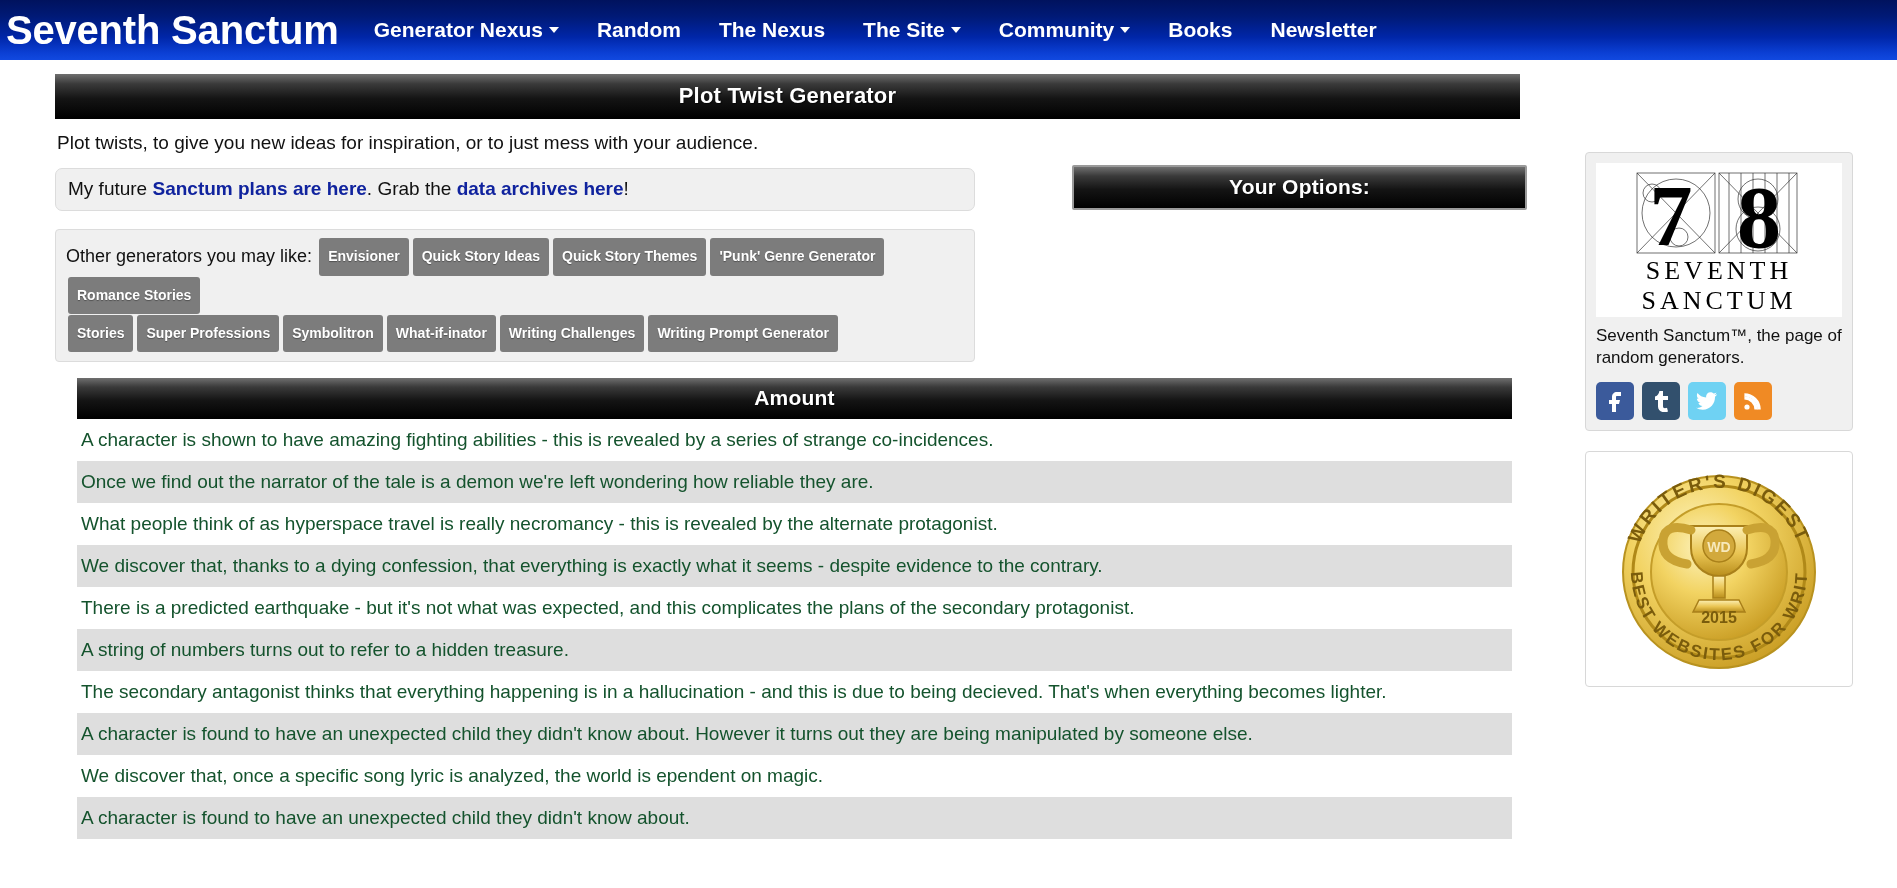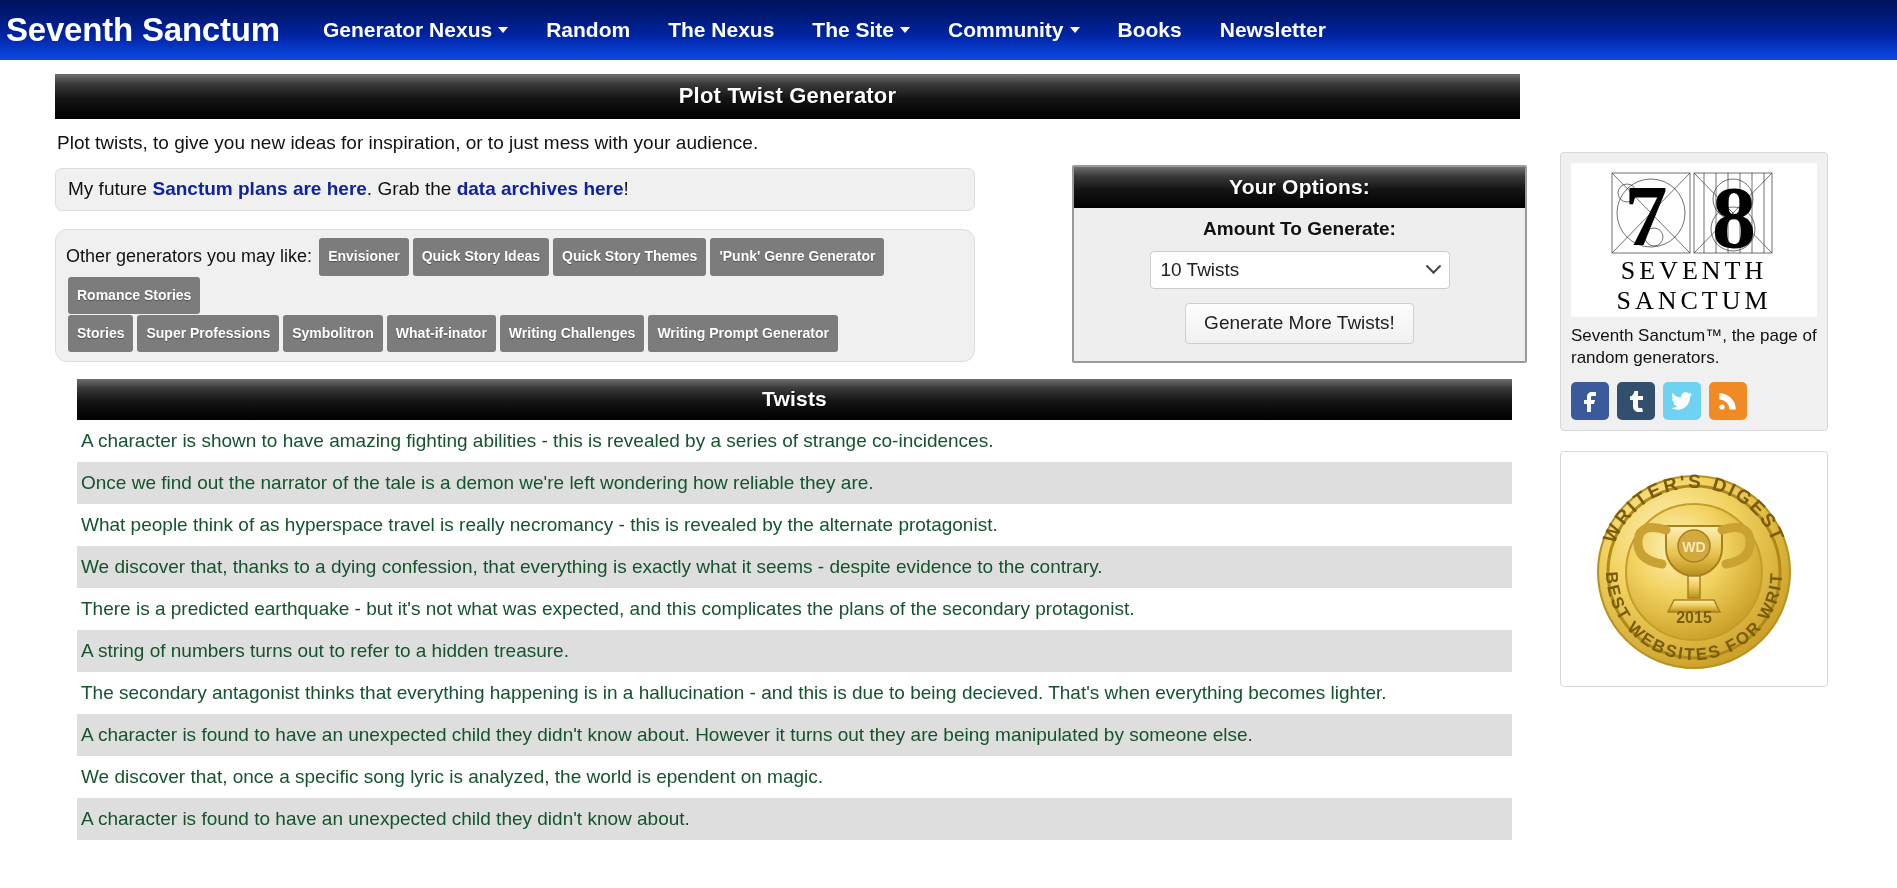--- a/index.html
+++ b/index.html
@@ -23,10 +23,10 @@
   }
   .brand {
     color: #ffffff;
-    font-size: 33px;
+    font-size: 40px;
     font-weight: bold;
     letter-spacing: -0.2px;
-    margin-right: 24px;
+    margin-right: 16px;
     white-space: nowrap;
     text-decoration: none;
   }

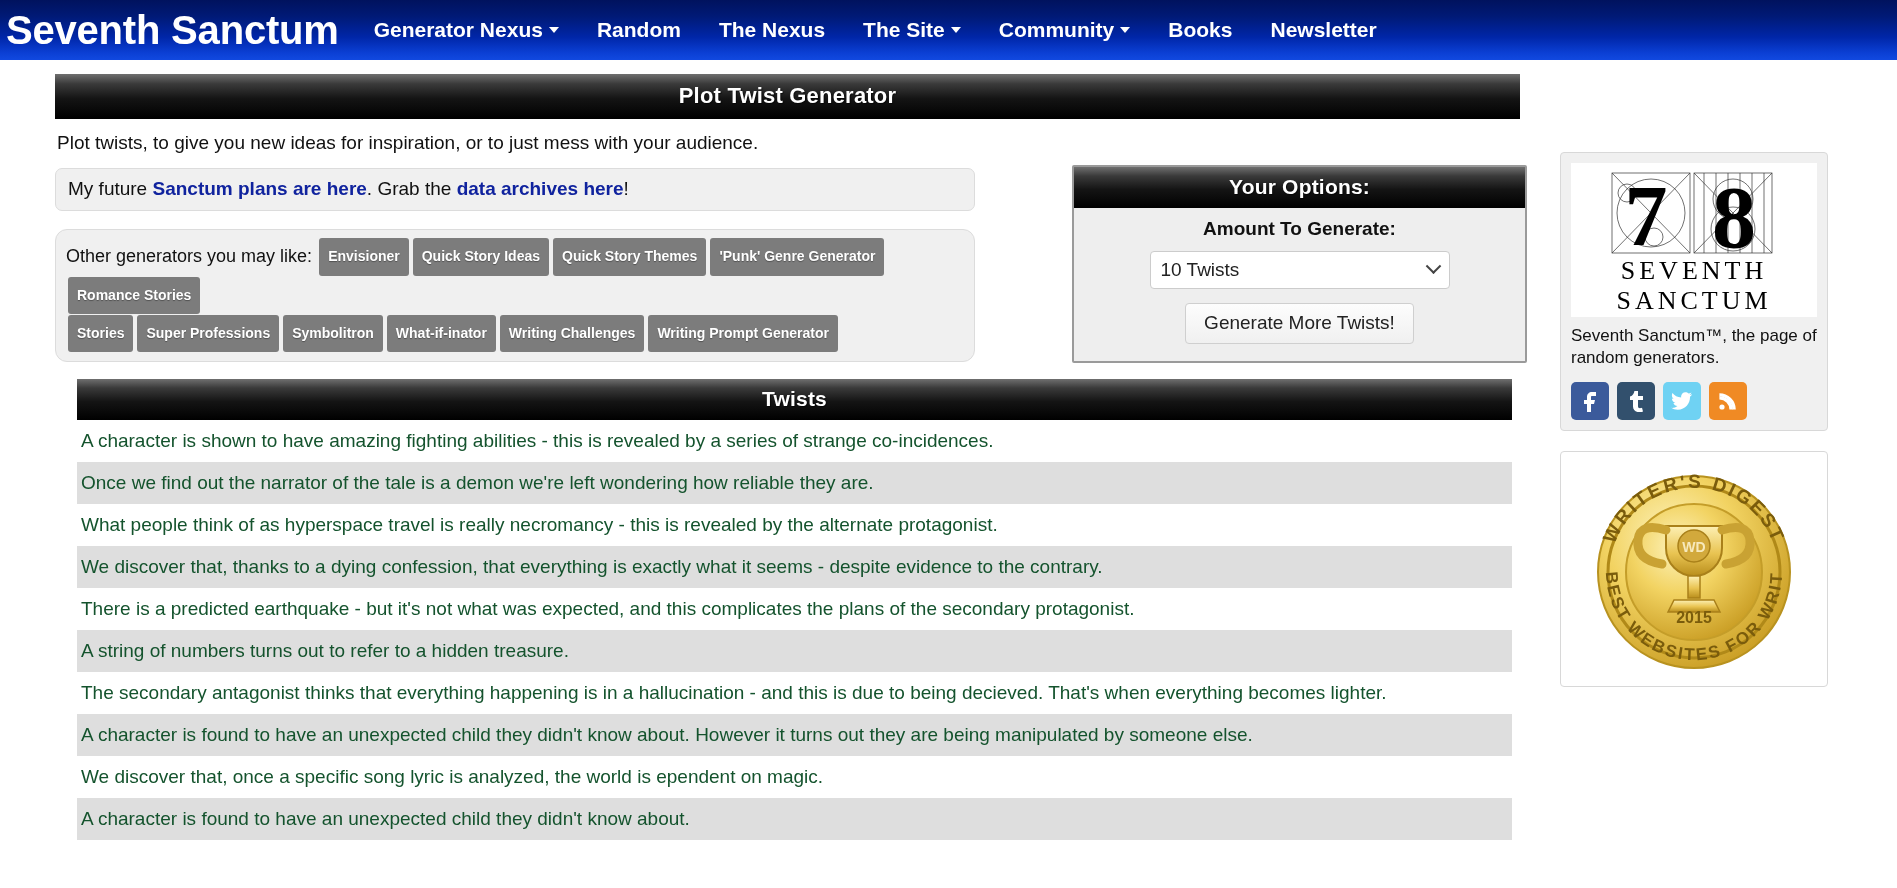--- a/index.html
+++ b/index.html
@@ -56,6 +56,7 @@
     display: flex;
     padding: 14px 0 0 0;
     width: 100%;
+    gap: 25px;
   }
   .content {
     width: 1560px;

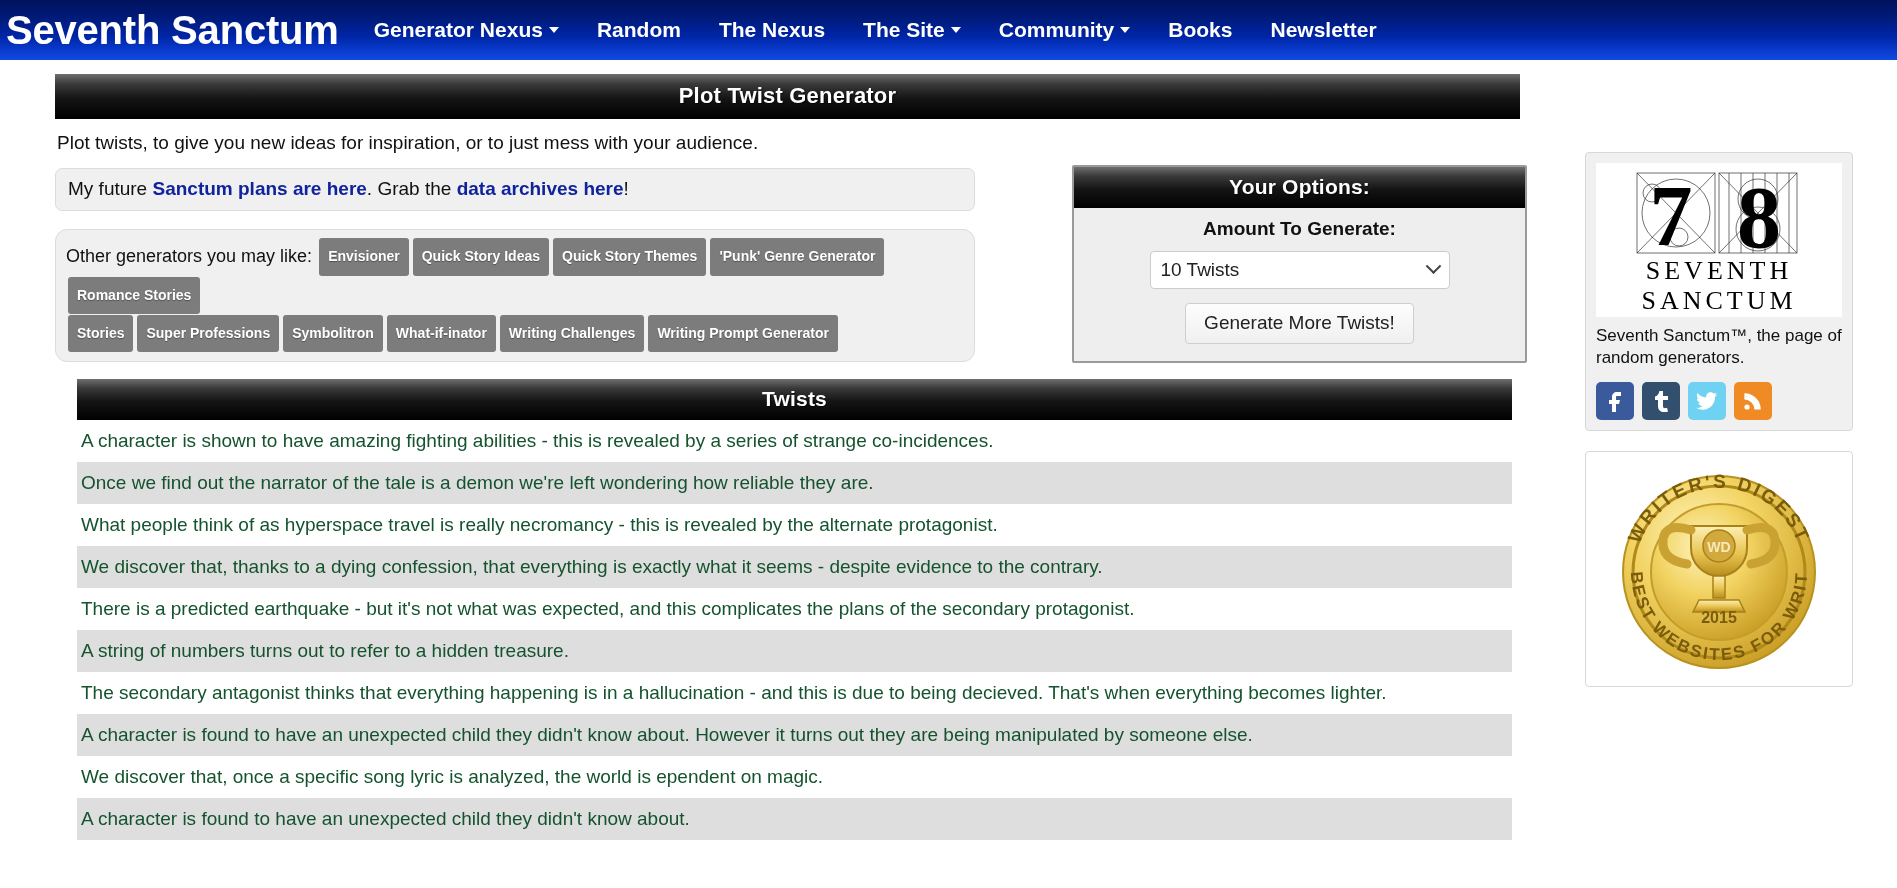--- a/index.html
+++ b/index.html
@@ -263,14 +263,6 @@
 
       <div class="options">
         <div class="bar">Your Options:</div>
-        <div class="options-body">
-          <div class="opt-label">Amount To Generate:</div>
-          <div class="opt-select">
-            <span>10 Twists</span>
-            <span class="chev"></span>
-          </div>
-          <div class="gen-btn">Generate More Twists!</div>
-        </div>
       </div>
     </div>
 

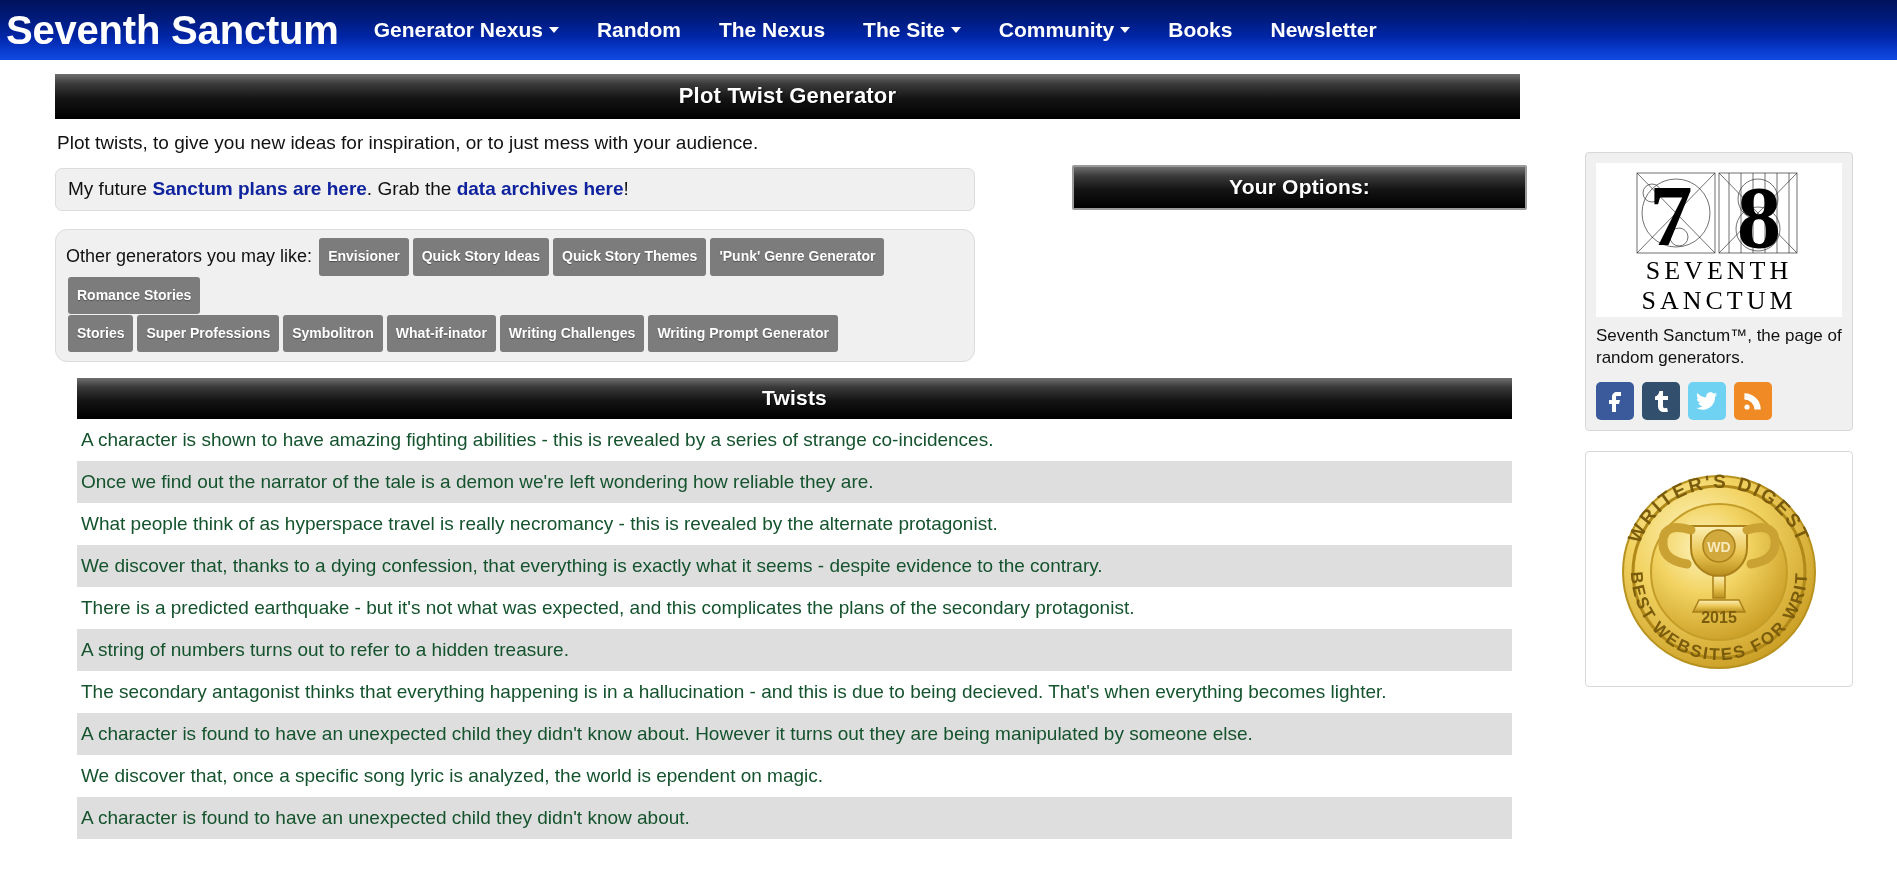--- a/index.html
+++ b/index.html
@@ -105,7 +105,7 @@
     width: 920px;
     background: #f0f0f0;
     border: 1px solid #dcdcdc;
-    border-radius: 12px;
+    border-radius: 4px;
     padding: 8px 10px 9px 10px;
     font-size: 18px;
     color: #111;

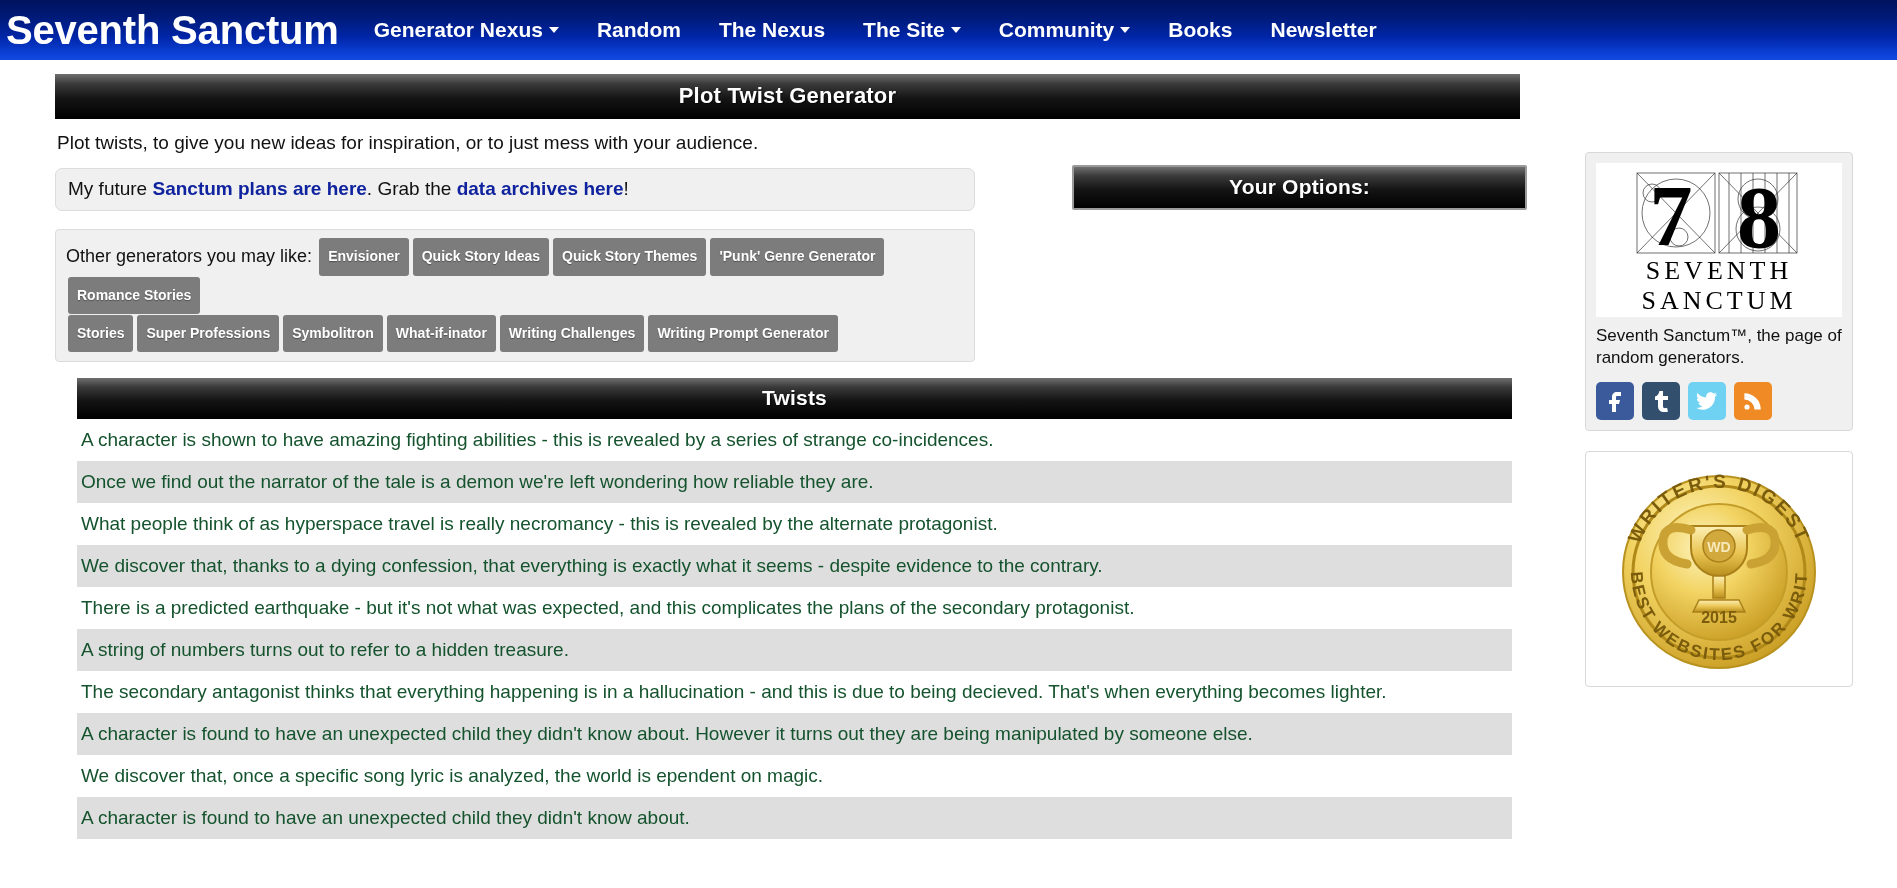--- a/index.html
+++ b/index.html
@@ -267,7 +267,7 @@
     </div>
 
     <div class="twists-wrap">
-      <div class="bar">Twists</div>
+      <div class="bar">Amount</div>
       <div class="row">A character is shown to have amazing fighting abilities - this is revealed by a series of strange co-incidences.</div>
       <div class="row alt">Once we find out the narrator of the tale is a demon we're left wondering how reliable they are.</div>
       <div class="row">What people think of as hyperspace travel is really necromancy - this is revealed by the alternate protagonist.</div>

